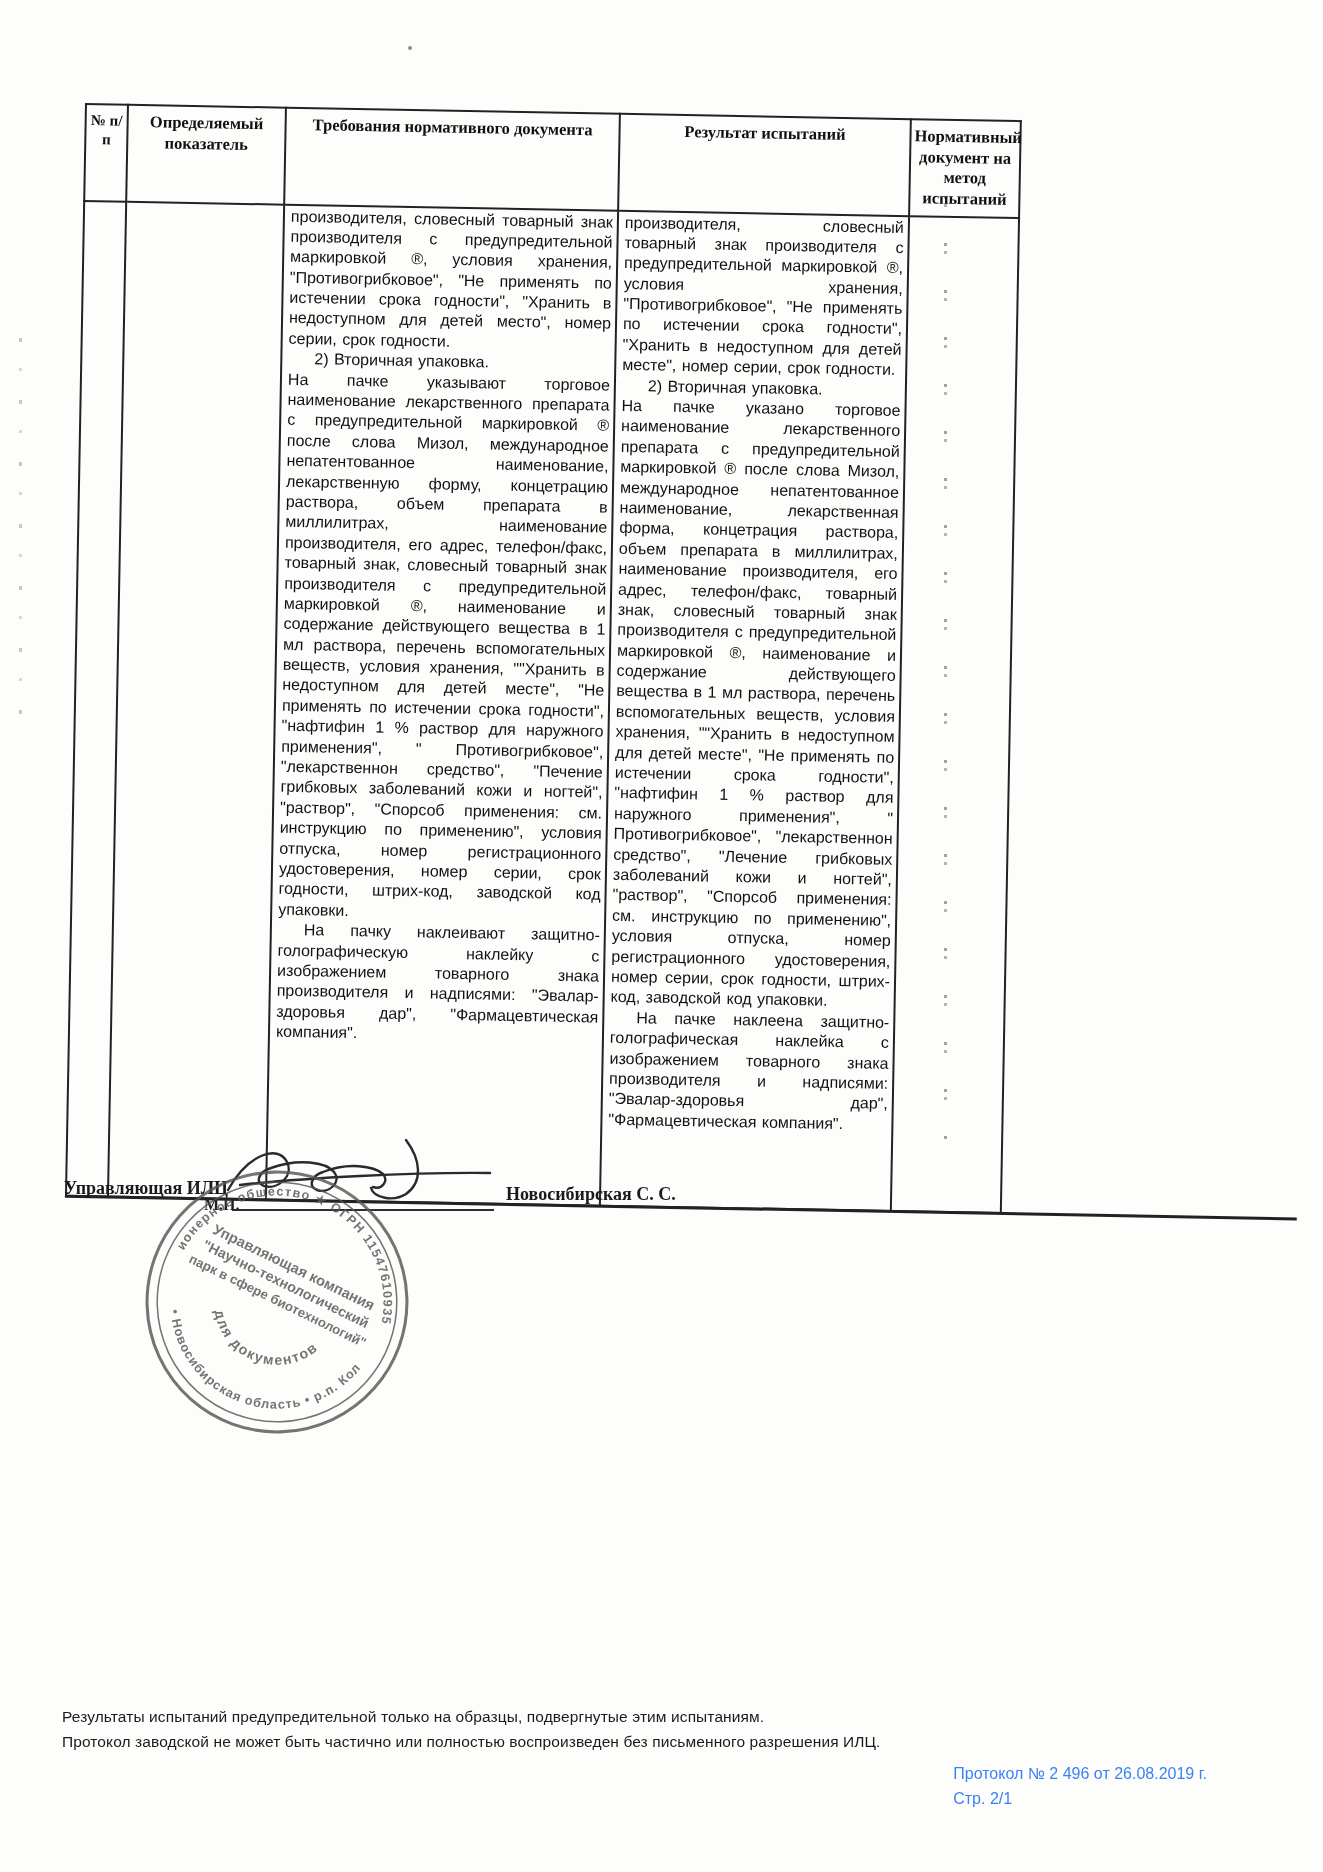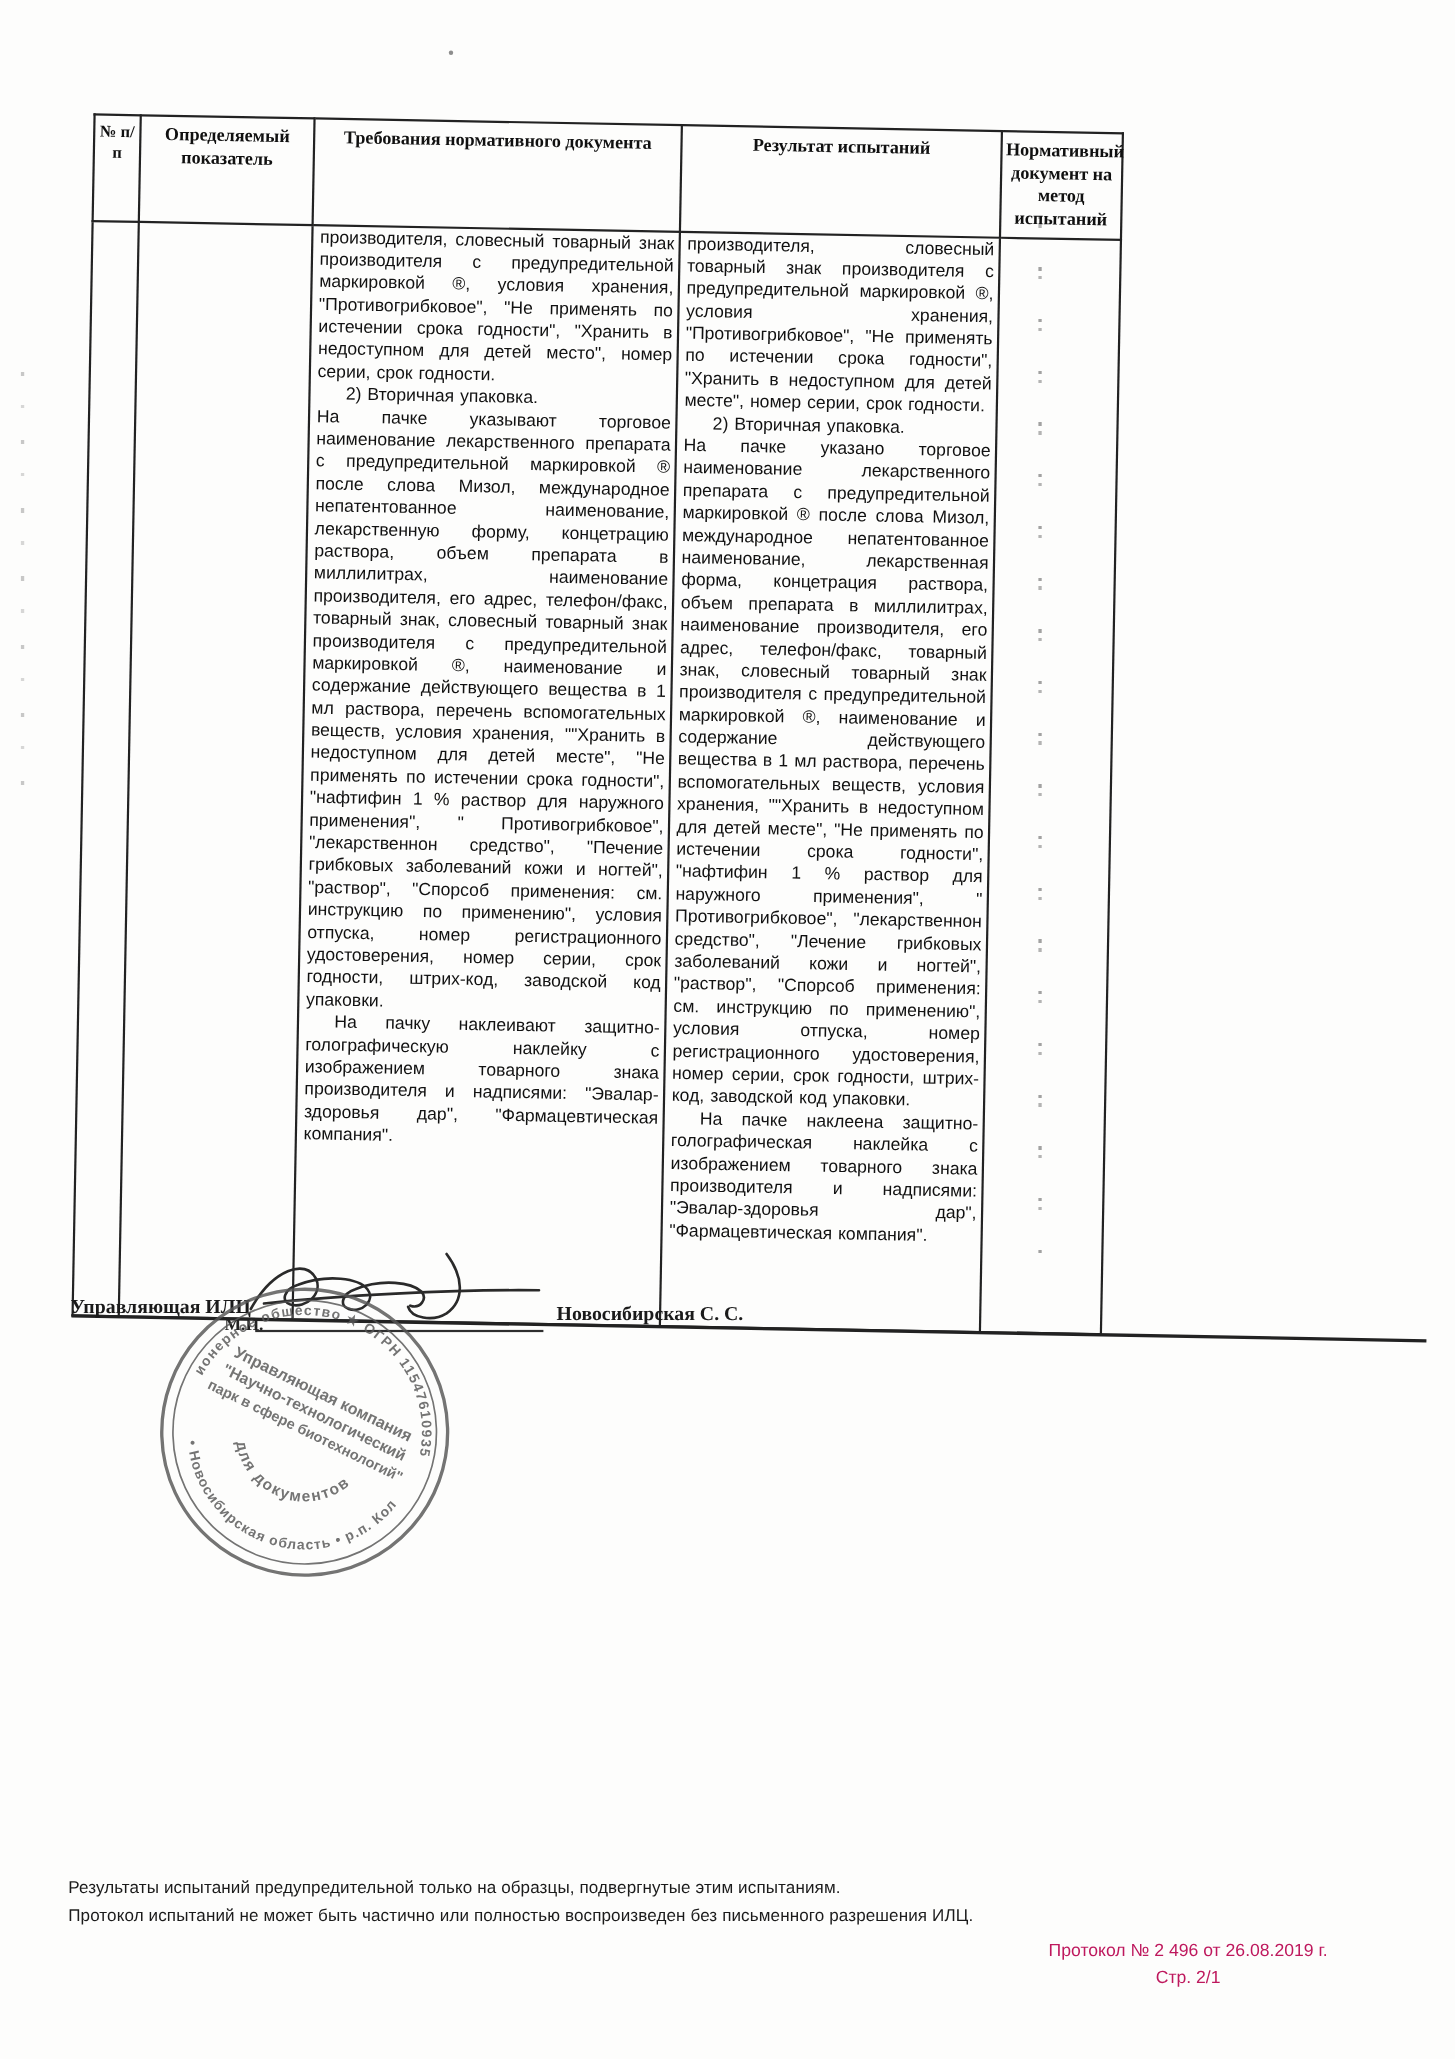--- a/index.html
+++ b/index.html
@@ -166,7 +166,7 @@
 
   <div class="footer">
     <div>Результаты испытаний предупредительной только на образцы, подвергнутые этим испытаниям.</div>
-    <div>Протокол испытаний не может быть частично или полностью воспроизведен без письменного разрешения ИЛЦ.</div>
+    <div>Протокол заводской не может быть частично или полностью воспроизведен без письменного разрешения ИЛЦ.</div>
   </div>
   <div class="proto-ref">
     <div>Протокол № 2 496 от 26.08.2019 г.</div>

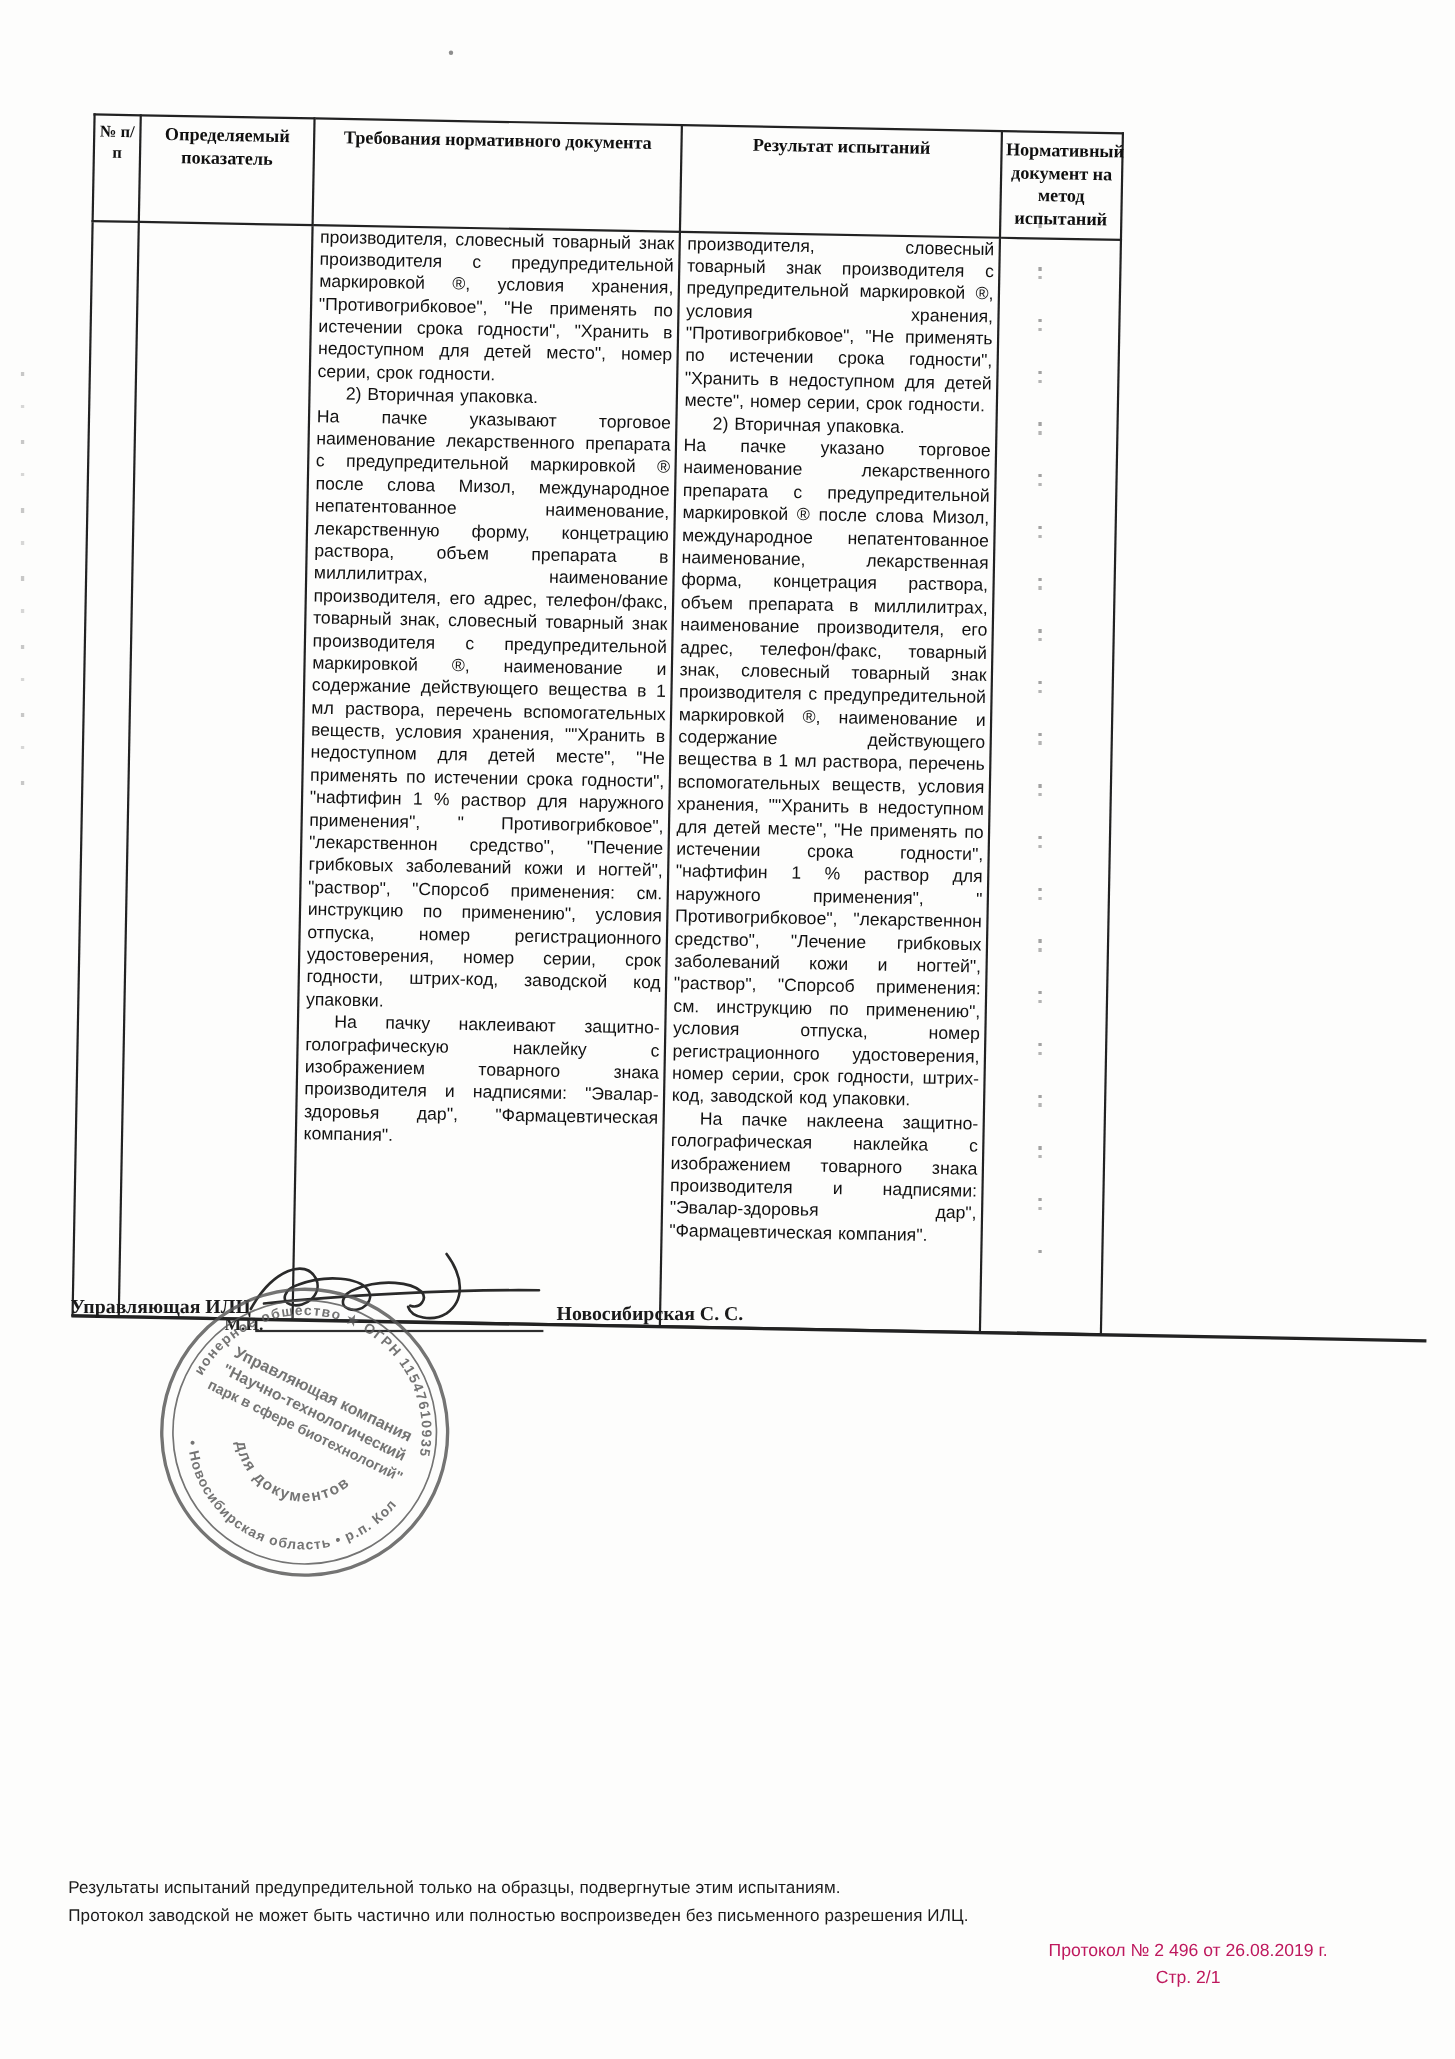--- a/index.html
+++ b/index.html
@@ -63,8 +63,8 @@
     font-size:15.5px;line-height:1.6;color:#1b1b1b;letter-spacing:.1px;
   }
   .proto-ref{
-    position:absolute;right:116px;top:1762px;text-align:center;
-    font-size:16px;line-height:1.55;color:#be185d;
+    position:absolute;right:116px;top:1762px;text-align:left;
+    font-size:16px;line-height:1.55;color:#3b82f6;
   }
   
   .noise-v{position:absolute;width:3px;}

